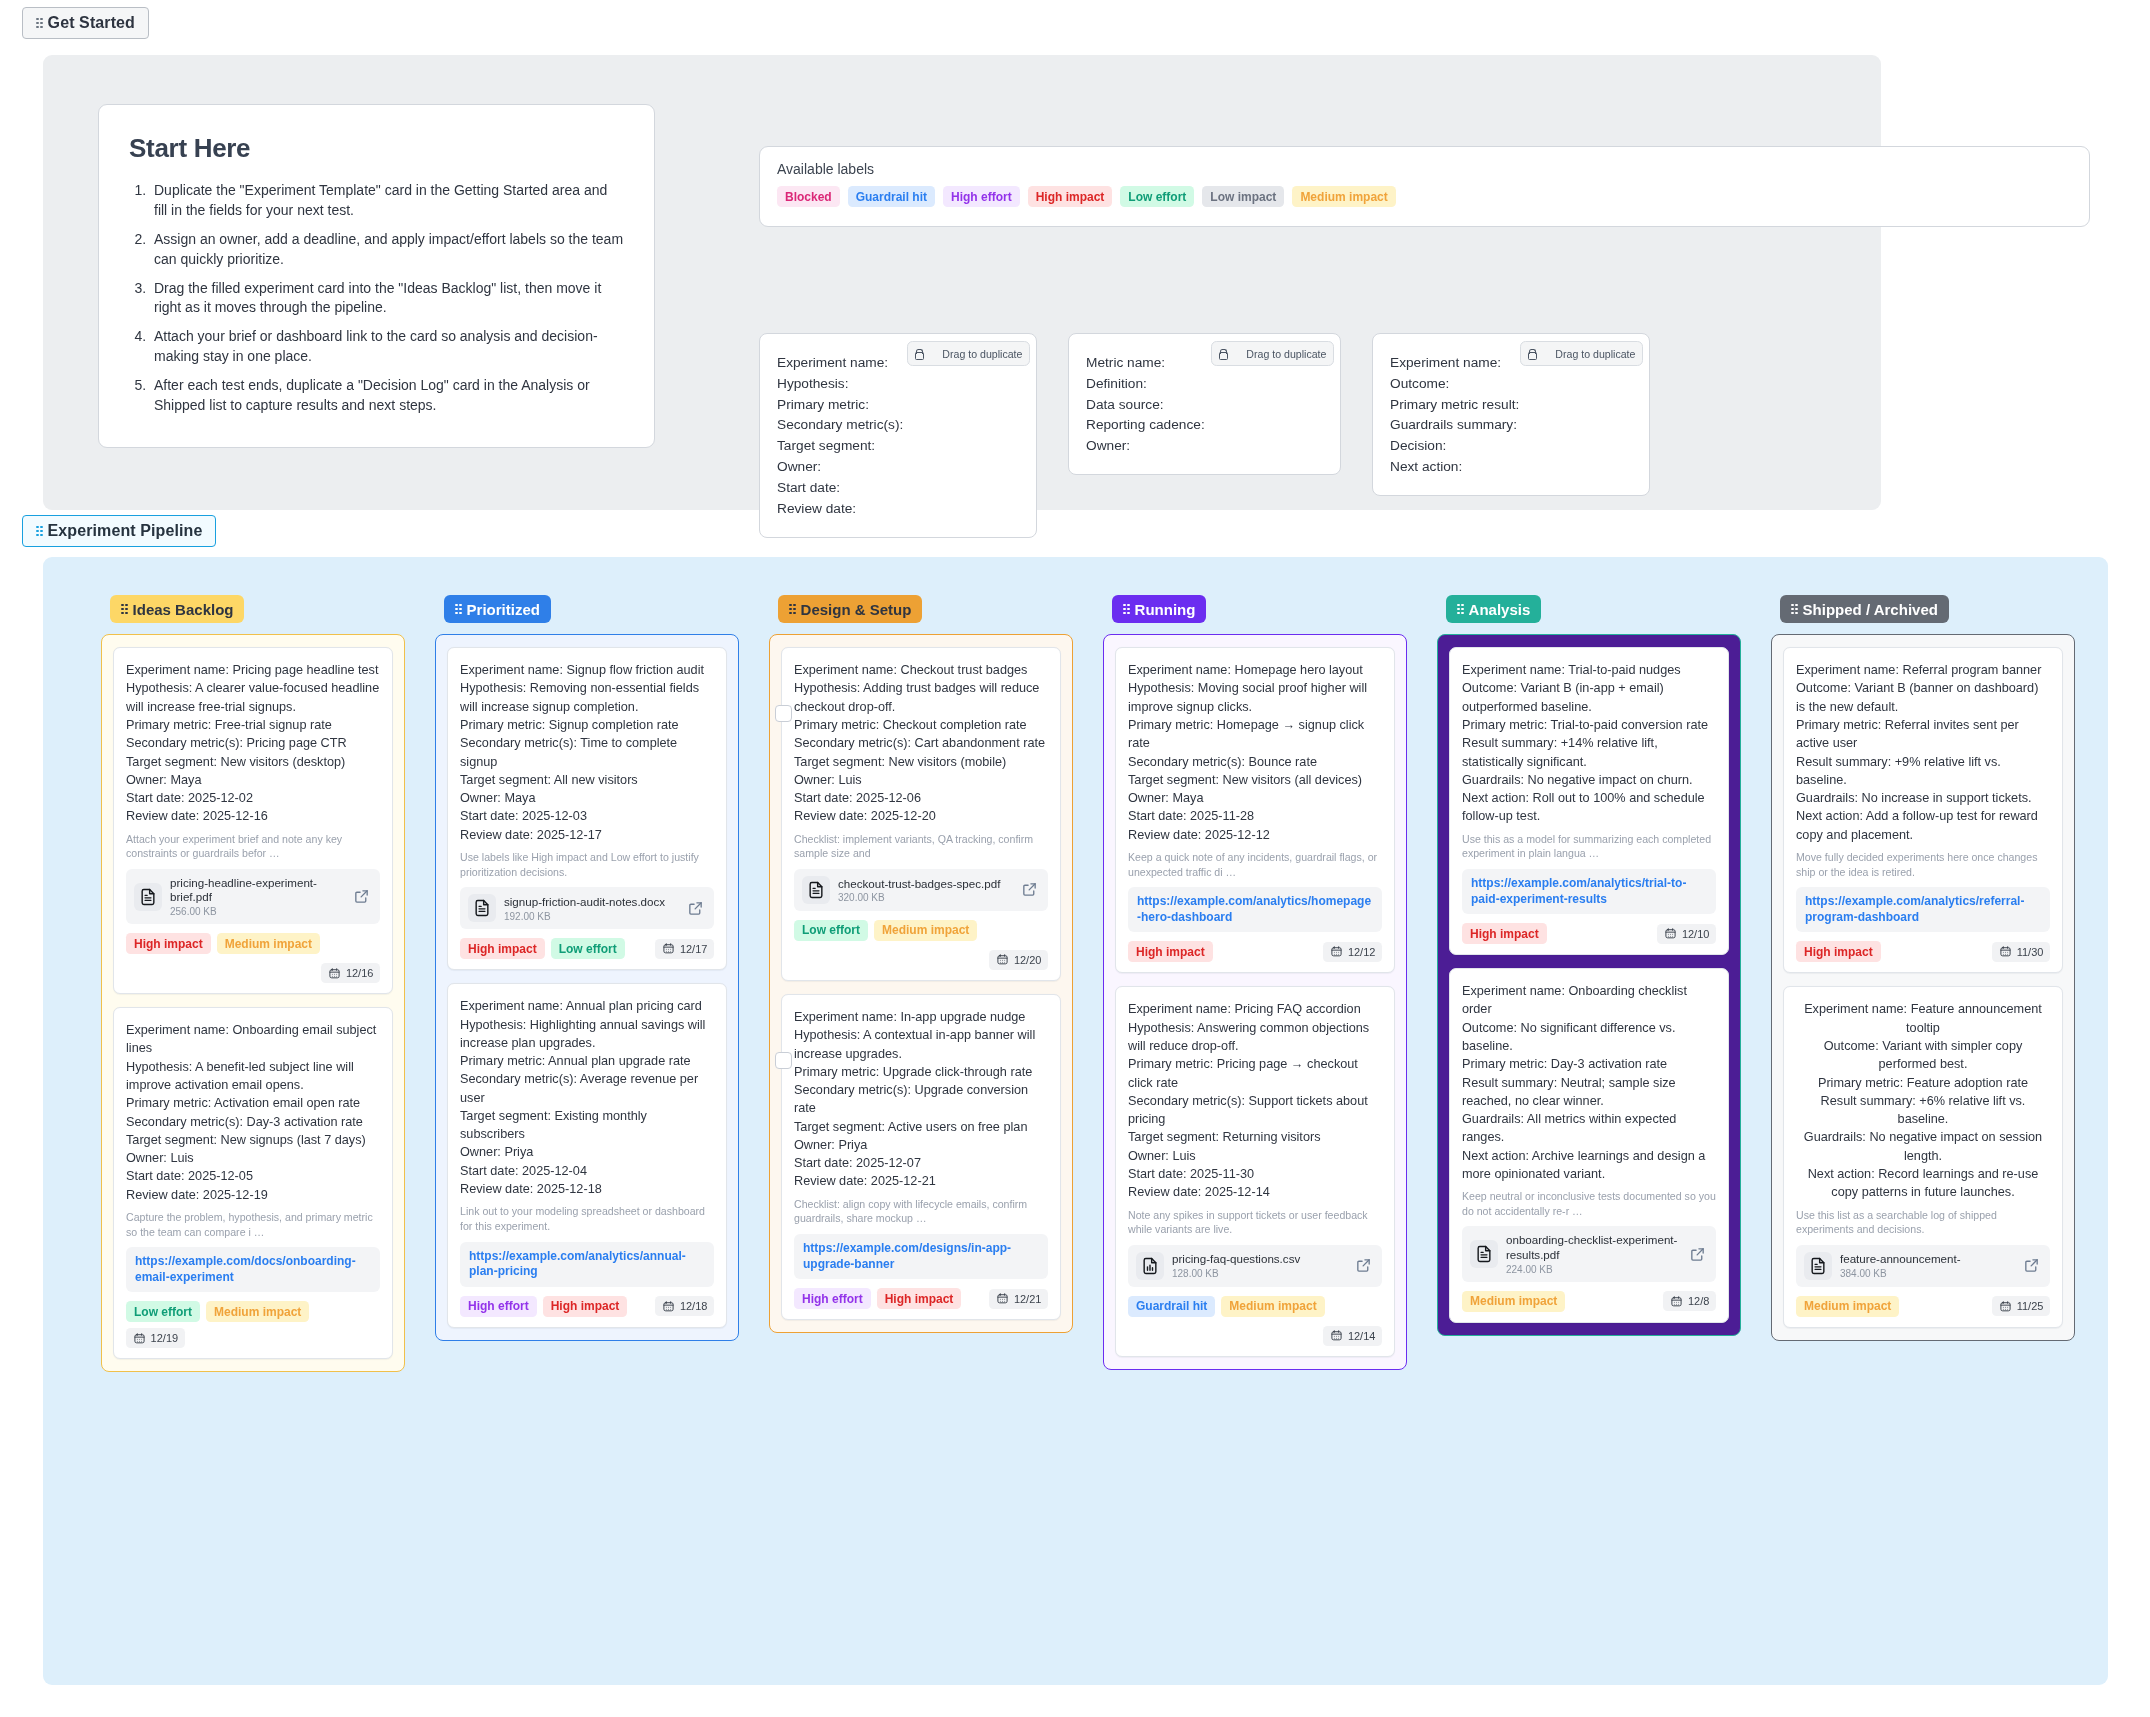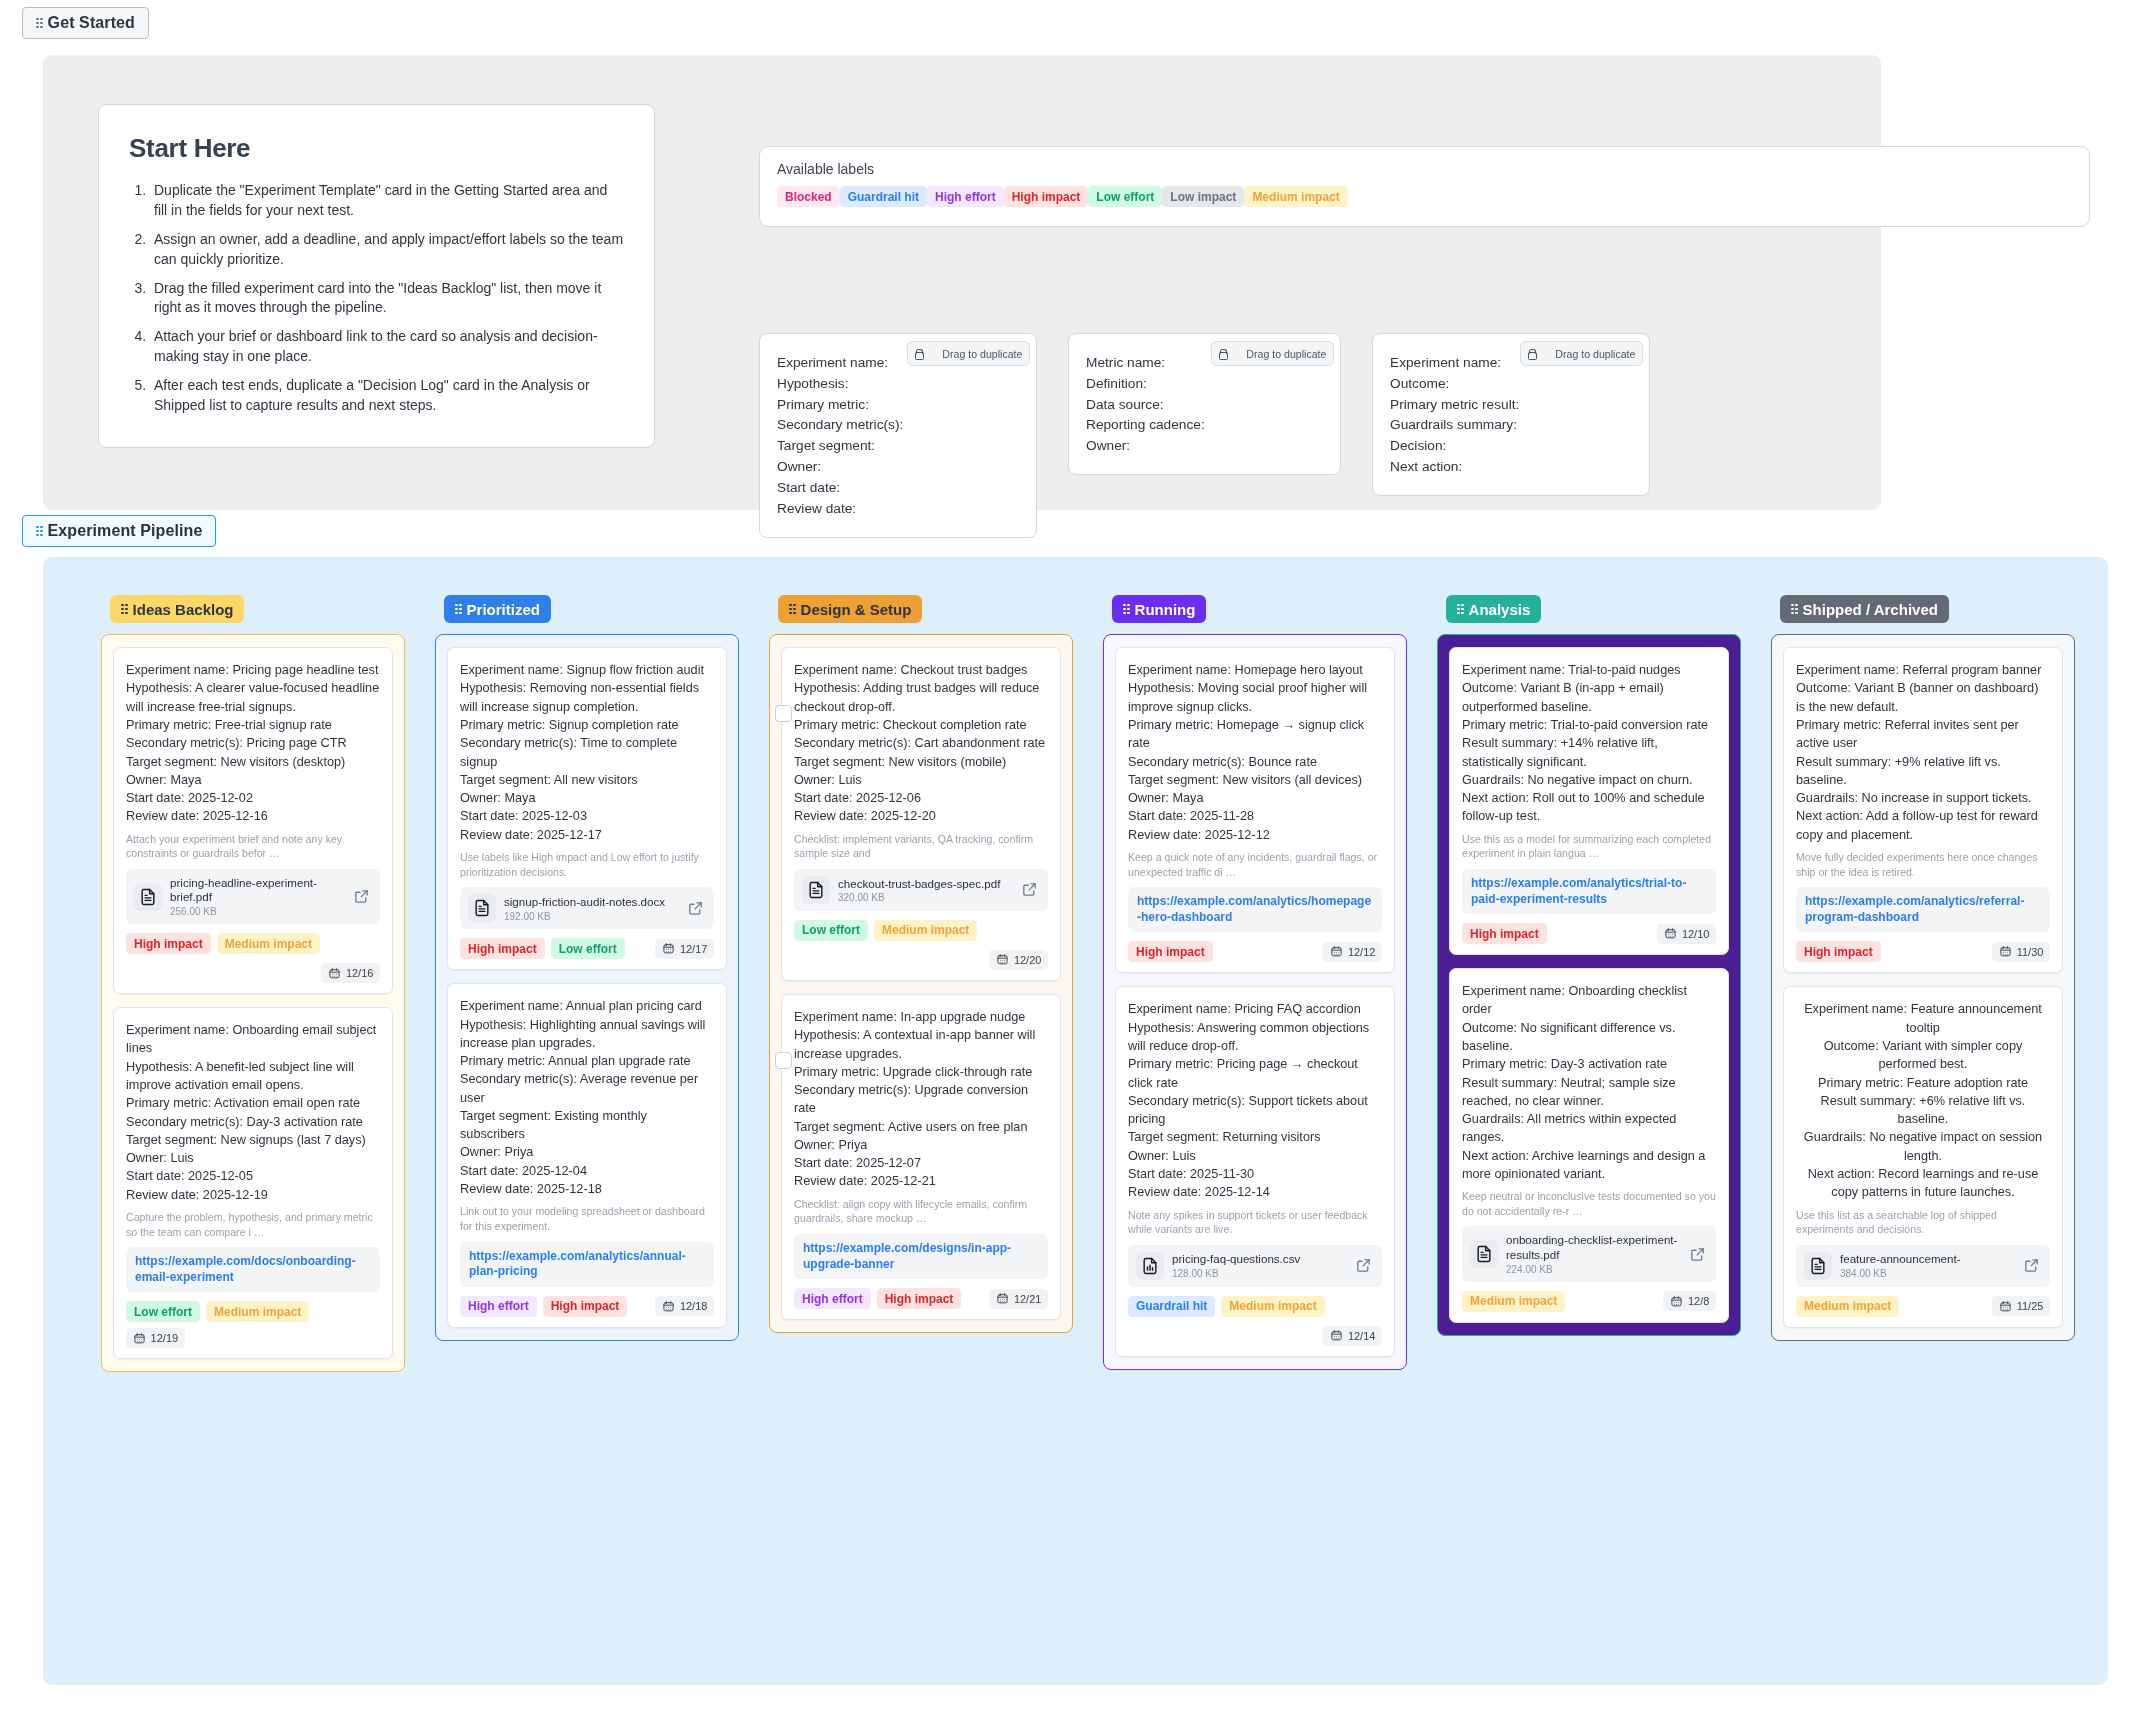--- a/index.html
+++ b/index.html
@@ -61,7 +61,7 @@
     padding: 14px 17px;
   }
   #labels-panel .lp-title { font-size:14px; color:#3c4450; margin-bottom:9px; }
-  .chiprow { display:flex; gap: 0; flex-wrap: wrap; text-align: right; }
+  .chiprow { display:flex; gap: 8px; flex-wrap: wrap; text-align: right; }
   .lab {
     font-size: 12px; font-weight: 600; padding: 3.5px 8px; border-radius: 4.6px;
     white-space: nowrap;

